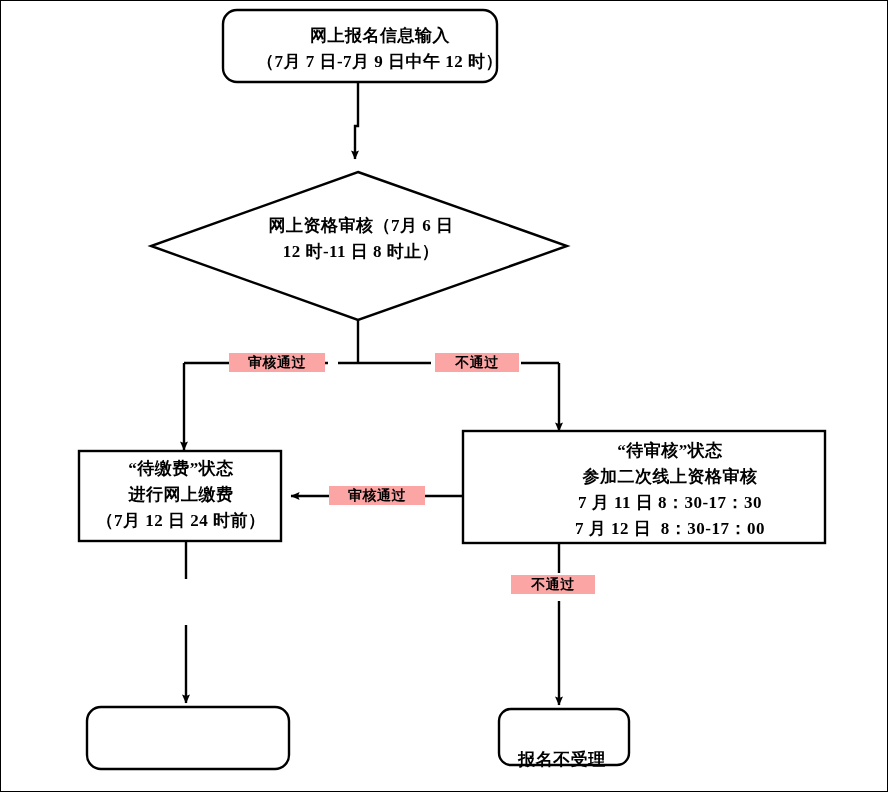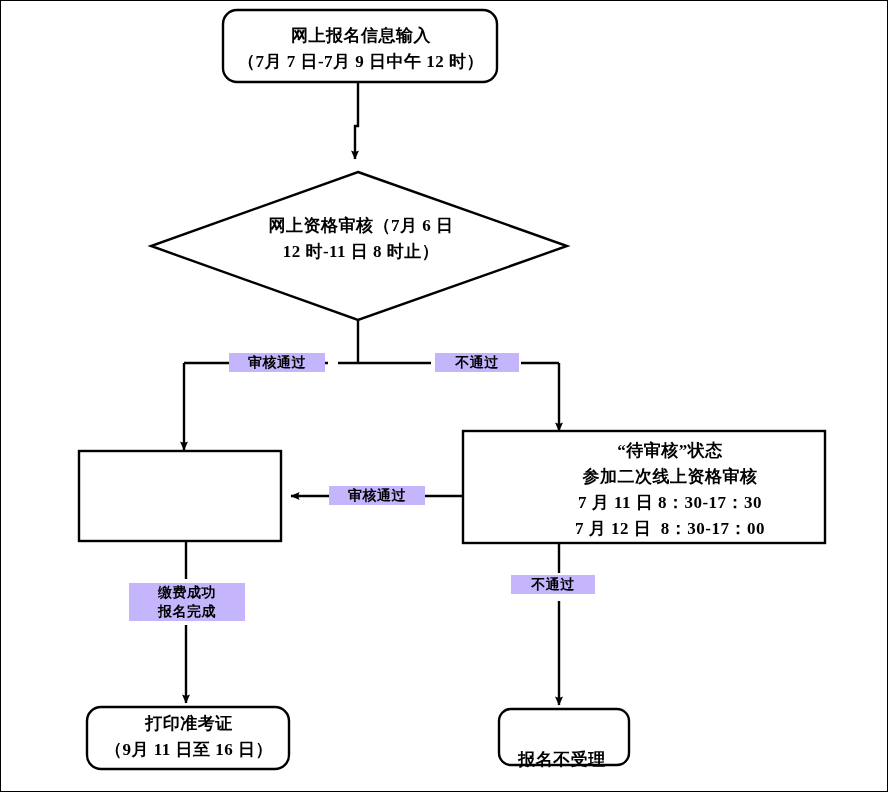--- a/index.html
+++ b/index.html
@@ -51,7 +51,7 @@
     pointer-events: none;
   }
   
-  #t-start  { left: 224px; top: 22px;  width: 272px; }
+  #t-start  { left: 224px; top: 22px;  width: 272px; padding-left: 19px; }
   #t-review { left: 200px; top: 212px; width: 320px; }
   #t-pay    { left: 80px;  top: 455px; width: 200px; }
   #t-pend   { left: 464px; top: 437px; width: 410px; }

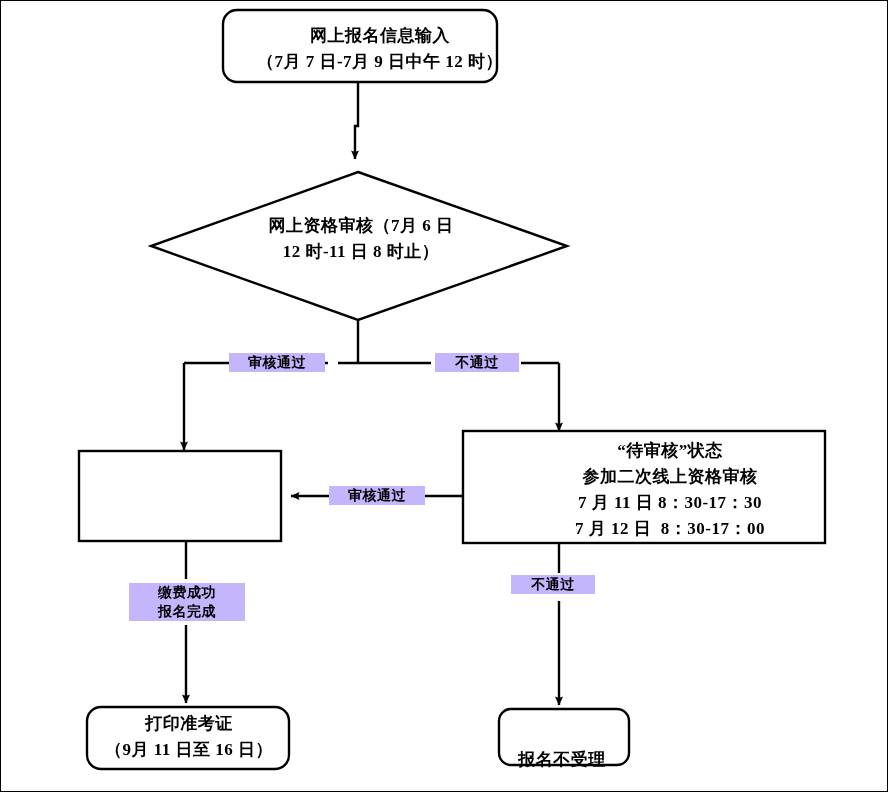--- a/index.html
+++ b/index.html
@@ -47,7 +47,7 @@
     line-height: 19px;
     letter-spacing: 0.5px;
     white-space: pre;
-    background: #c4b5fd;
+    background: #fca5a5;
     pointer-events: none;
   }
   

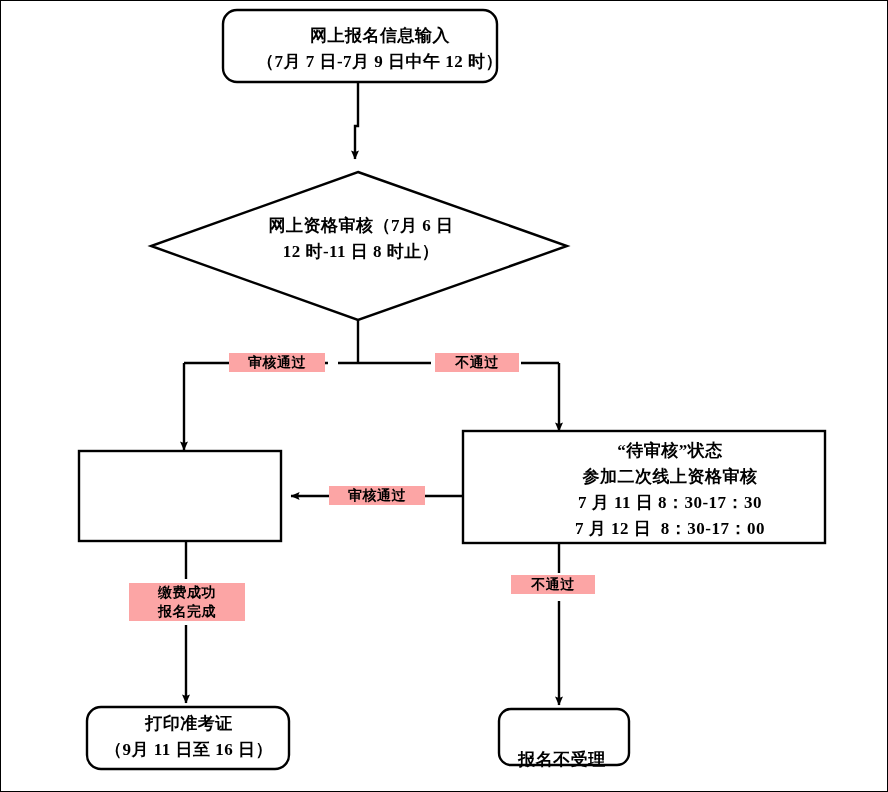--- a/index.html
+++ b/index.html
@@ -129,6 +129,9 @@
   <div class="node-text" id="t-review">网上资格审核（7月 6 日
 12 时-11 日 8 时止）</div>
 
+  <div class="node-text" id="t-pay">“待缴费”状态
+进行网上缴费
+（7月 12 日 24 时前）</div>
 
   <div class="node-text" id="t-pend">“待审核”状态
 参加二次线上资格审核

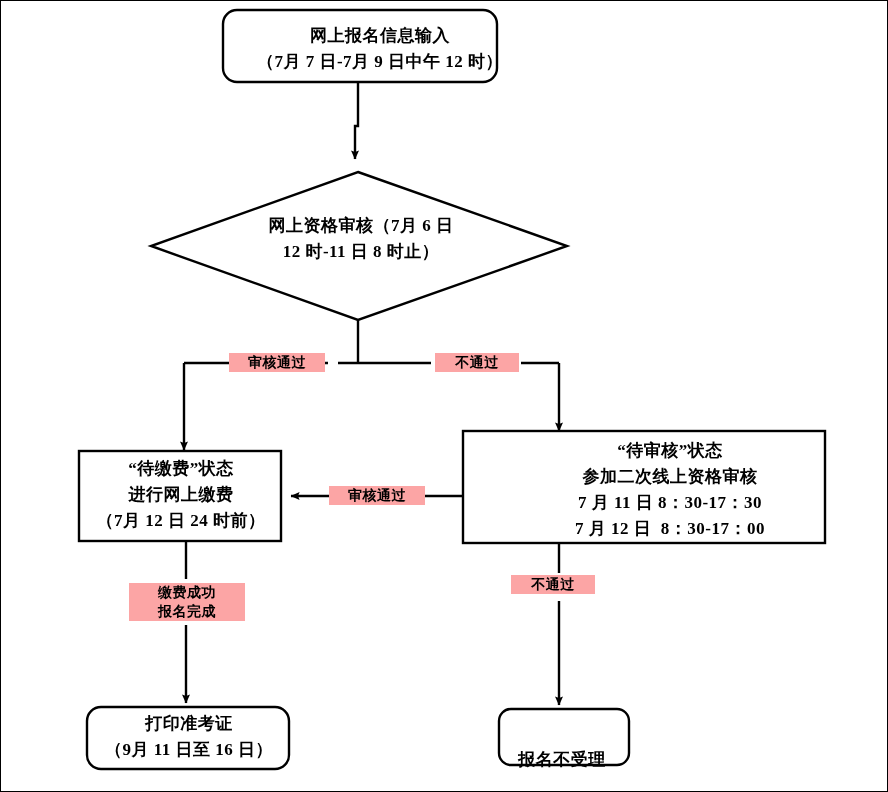--- a/index.html
+++ b/index.html
@@ -149,8 +149,6 @@
 
   <div class="edge-label" id="l-pass2">审核通过</div>
 
-  <div class="edge-label" id="l-paid">缴费成功
-报名完成</div>
 
   <div class="edge-label" id="l-fail2">不通过</div>
 

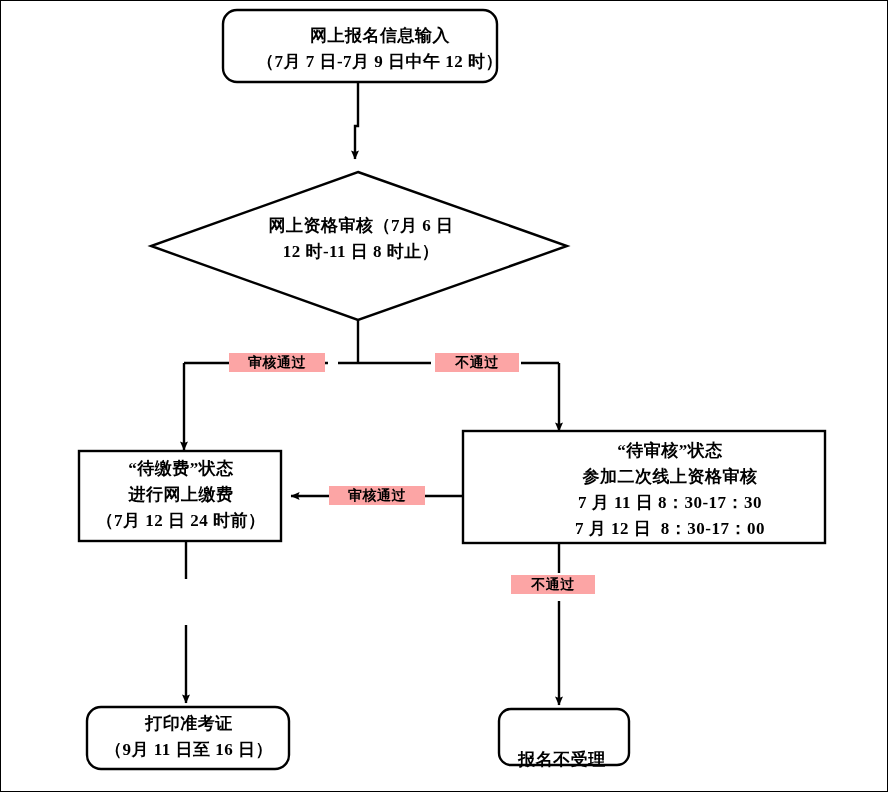--- a/index.html
+++ b/index.html
@@ -138,8 +138,6 @@
 7 月 11 日 8：30-17：30
 7 月 12 日  8：30-17：00</div>
 
-  <div class="node-text" id="t-ticket">打印准考证
-（9月 11 日至 16 日）</div>
 
   <div class="node-text" id="t-reject">报名不受理</div>
 

